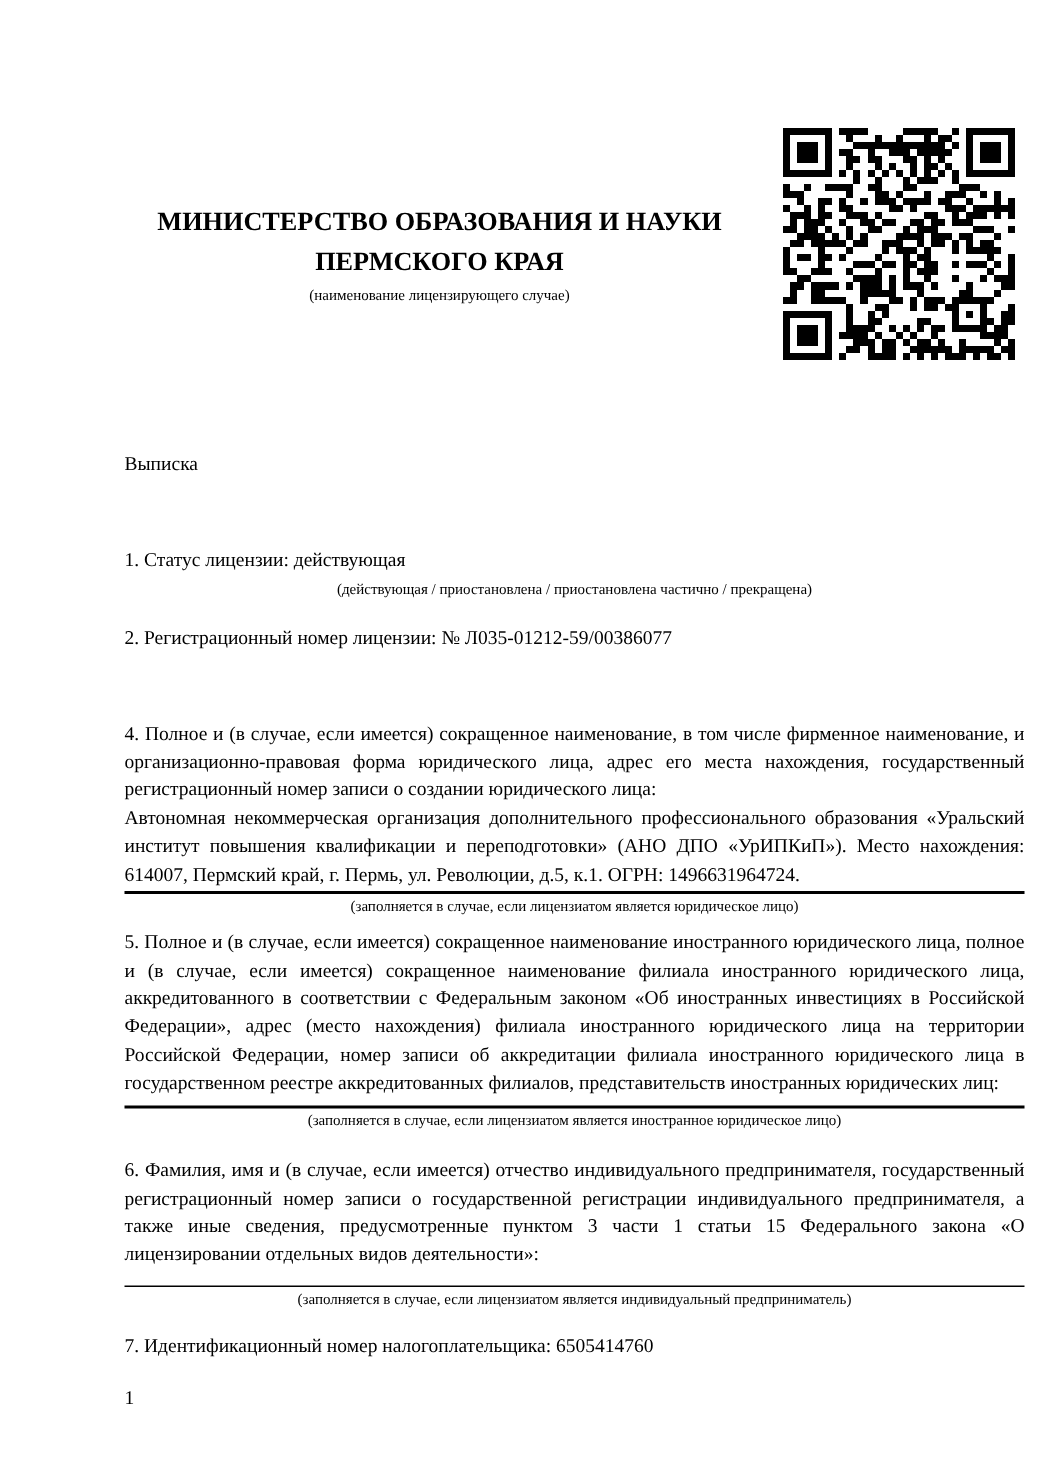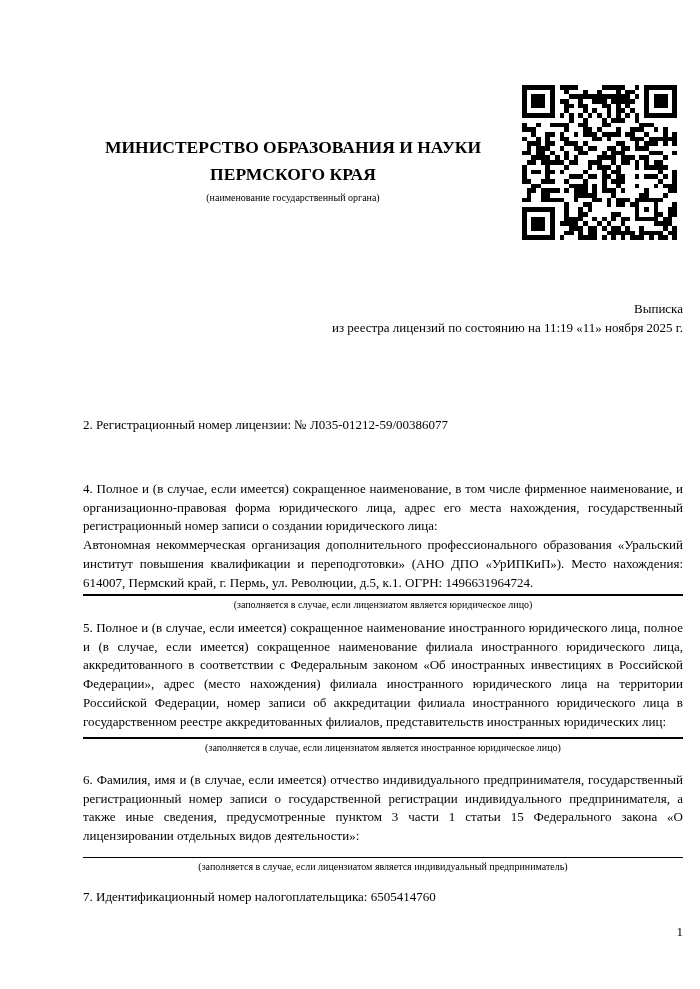--- a/index.html
+++ b/index.html
@@ -572,7 +572,7 @@
       <div>МИНИСТЕРСТВО ОБРАЗОВАНИЯ И НАУКИ</div>
       <div>ПЕРМСКОГО КРАЯ</div>
     </div>
-    <div class="header-caption">(наименование государственный органа)</div>
+    <div class="header-caption">(наименование лицензирующего случае)</div>
   </header>
 
   <div class="abs col body-text center" style="top:300px;">

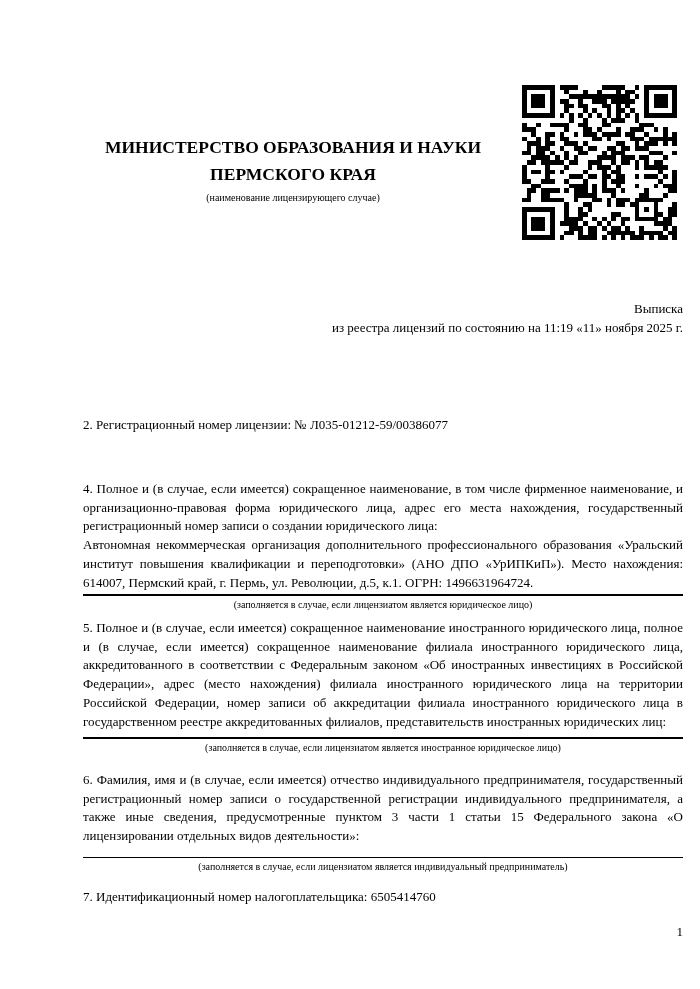--- a/index.html
+++ b/index.html
@@ -10,7 +10,7 @@
   .col { left:65px; width:600px; }
   .body-text { font-size:13px; line-height:18.7px; }
   .justify { text-align:justify; }
-  .center { text-align:right; }
+  .center { text-align:left; }
   .caption { font-size:10px; line-height:13px; text-align:center; margin-top:2px; }
   .ministry { font-size:17.5px; font-weight:bold; line-height:27px; text-align:center; }
   .header-caption { font-size:10px; line-height:13px; text-align:center; margin-top:3px; }

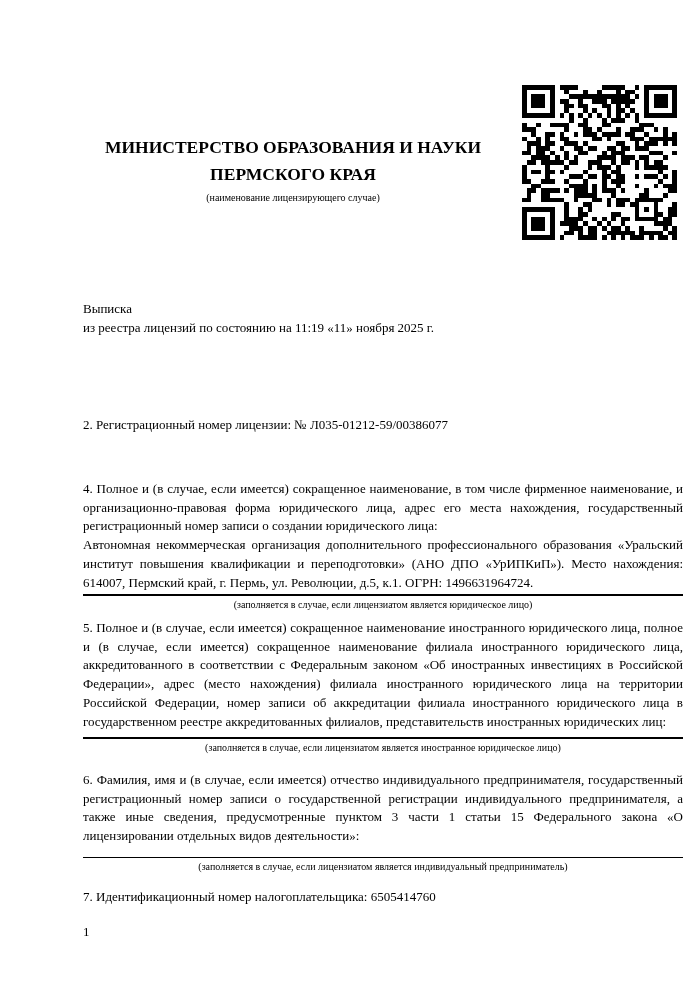--- a/index.html
+++ b/index.html
@@ -577,7 +577,6 @@
 
   <div class="abs col body-text center" style="top:300px;">
     <div>Выписка</div>
-    <div>из реестра лицензий по состоянию на 11:19 «11» ноября 2025 г.</div>
   </div>
 
 

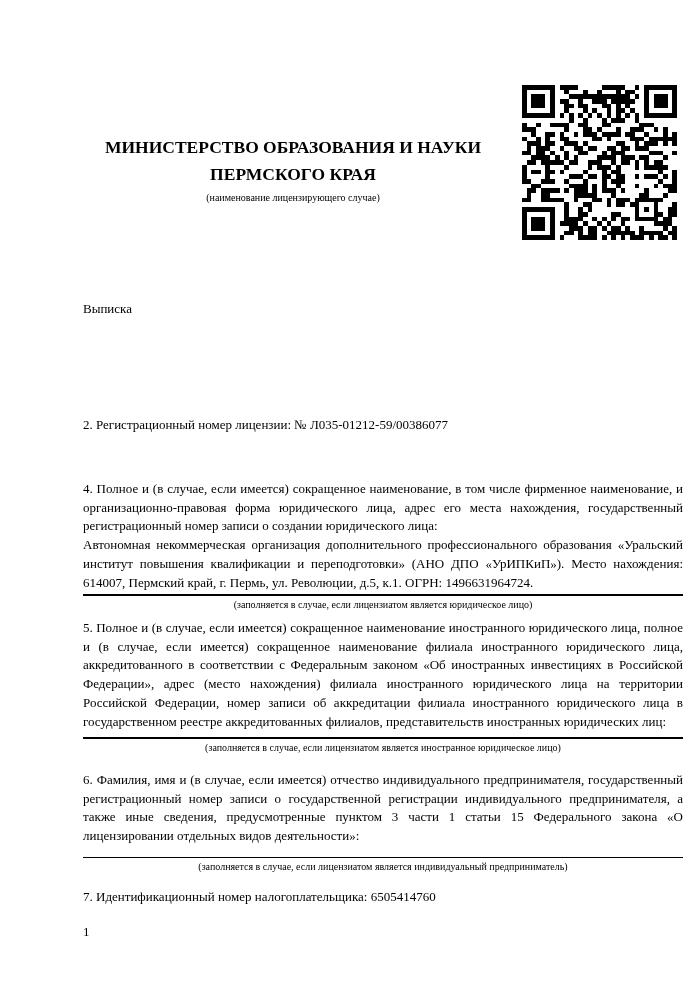--- a/index.html
+++ b/index.html
@@ -579,6 +579,10 @@
     <div>Выписка</div>
   </div>
 
+  <section class="abs col body-text" style="top:364px;">
+    <p>1. Статус лицензии: действующая</p>
+    <div class="caption" style="margin-top:4px;">(действующая / приостановлена / приостановлена частично / прекращена)</div>
+  </section>
 
   <section class="abs col body-text" style="top:416px;">
     <p>2. Регистрационный номер лицензии: № Л035-01212-59/00386077</p>

